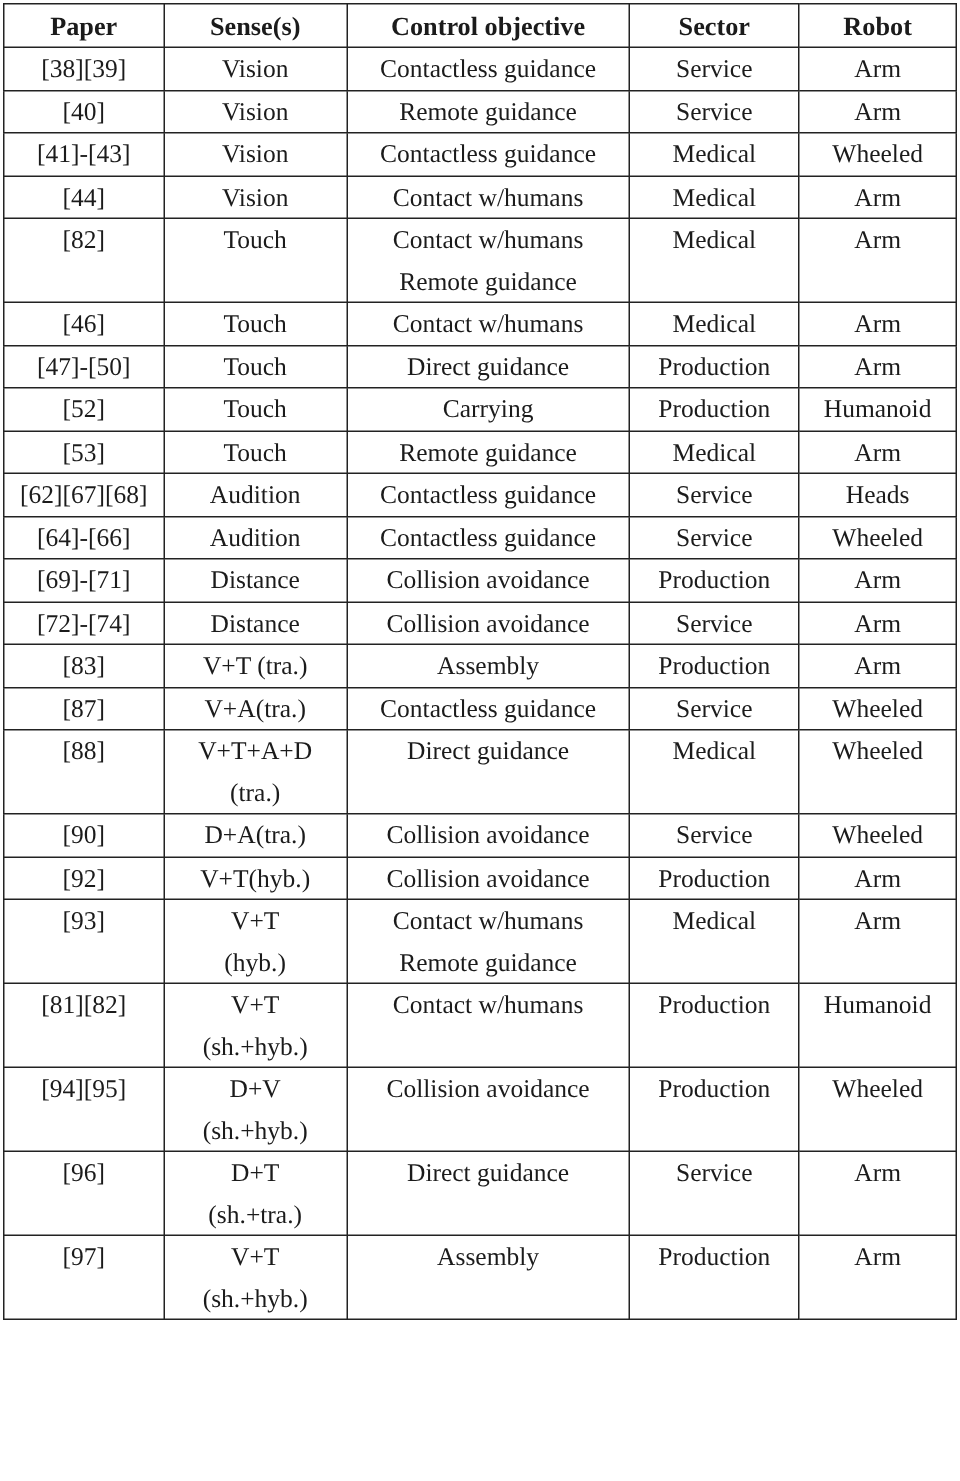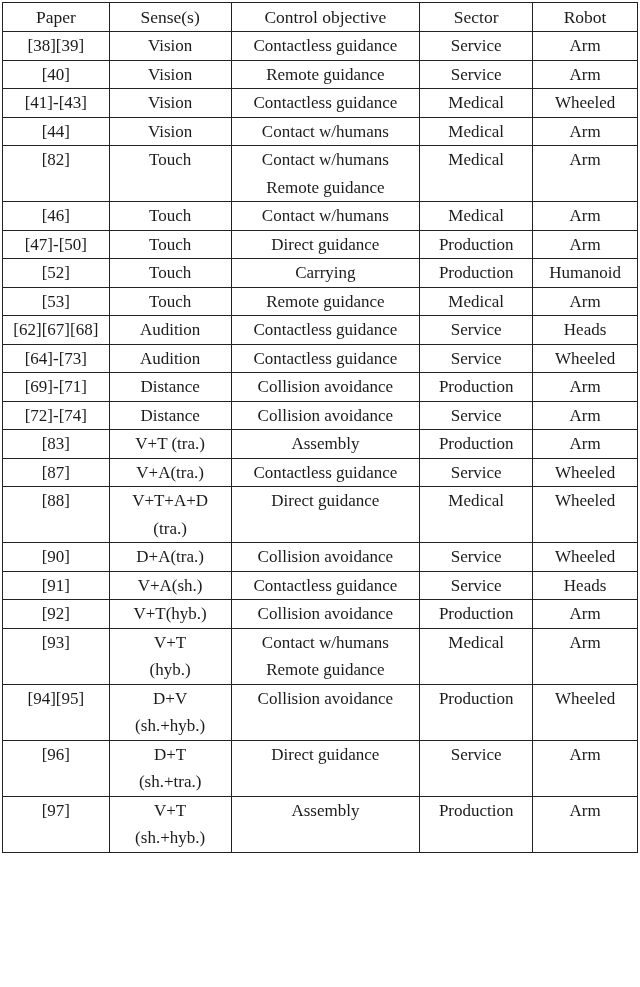--- a/index.html
+++ b/index.html
@@ -33,7 +33,7 @@
     overflow: hidden;
   }
   .paper-table th {
-    font-weight: normal;
+    font-weight: bold;
     font-size: 17.5px;
     line-height: 28px;
   }

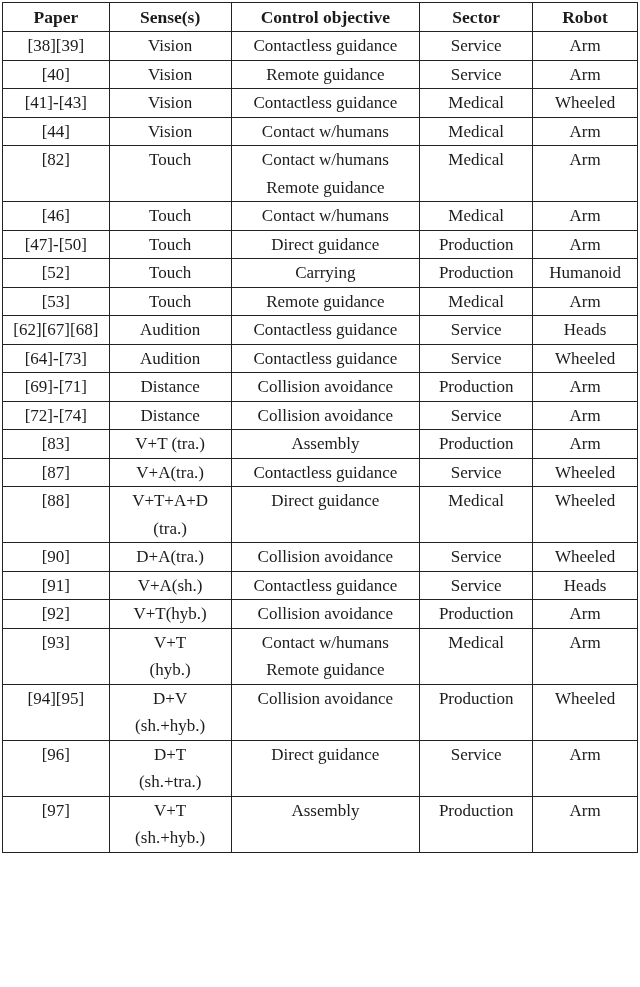--- a/index.html
+++ b/index.html
@@ -137,7 +137,7 @@
     <td>Heads</td>
   </tr>
         <tr>
-    <td>[64]-[73]</td>
+    <td>[64]-[66]</td>
     <td>Audition</td>
     <td>Contactless guidance</td>
     <td>Service</td>

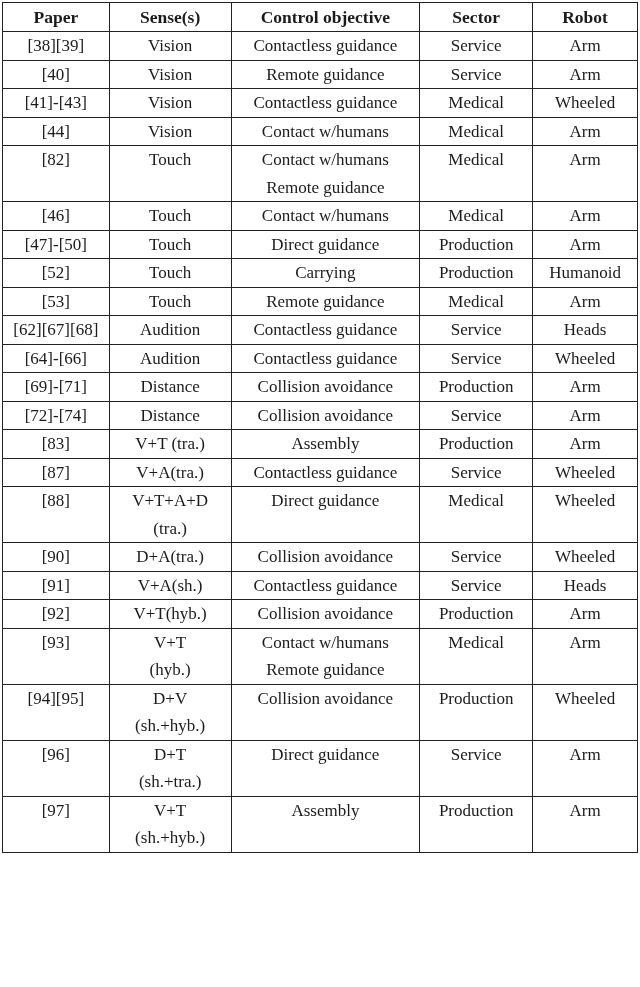--- a/index.html
+++ b/index.html
@@ -187,13 +187,6 @@
     <td>Wheeled</td>
   </tr>
         <tr>
-    <td>[91]</td>
-    <td>V+A(sh.)</td>
-    <td>Contactless guidance</td>
-    <td>Service</td>
-    <td>Heads</td>
-  </tr>
-        <tr>
     <td>[92]</td>
     <td>V+T(hyb.)</td>
     <td>Collision avoidance</td>

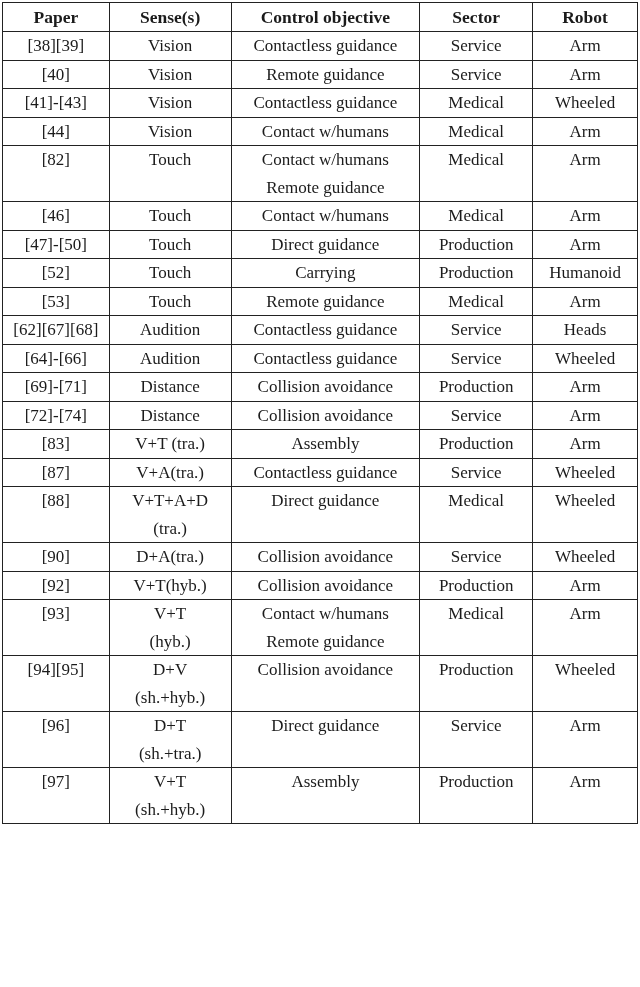--- a/index.html
+++ b/index.html
@@ -203,6 +203,14 @@
     <td>Arm</td>
   </tr>
         <tr>
+    <td>[81][82]</td>
+    <td>V+T
+(sh.+hyb.)</td>
+    <td>Contact w/humans</td>
+    <td>Production</td>
+    <td>Humanoid</td>
+  </tr>
+        <tr>
     <td>[94][95]</td>
     <td>D+V
 (sh.+hyb.)</td>

